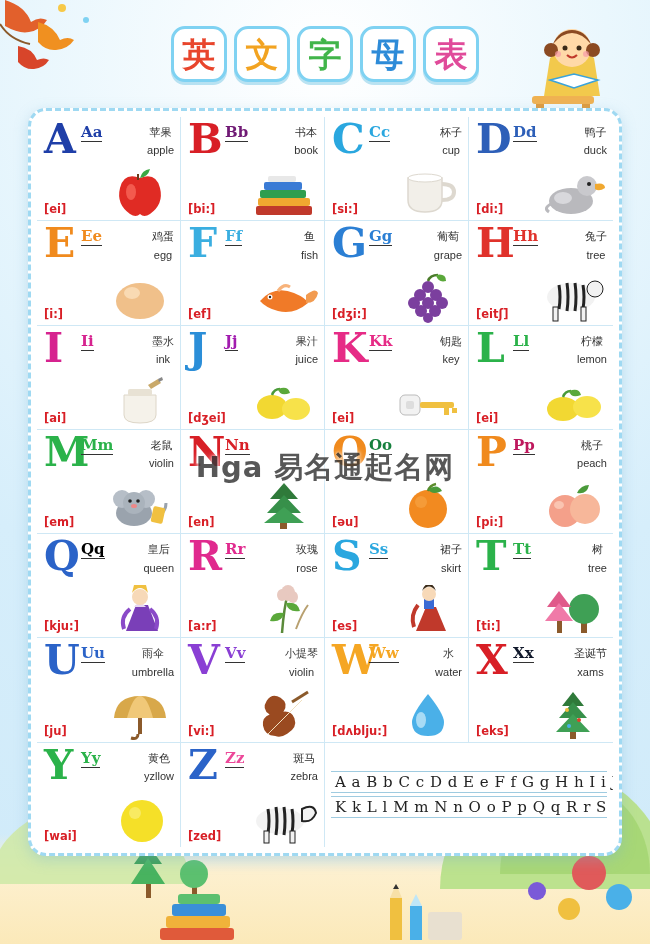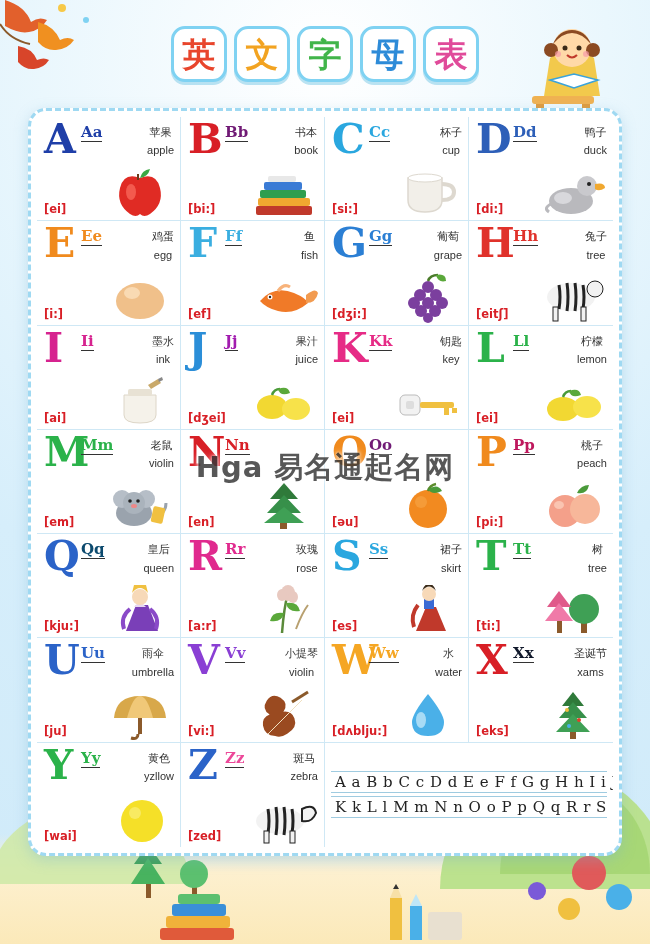--- a/index.html
+++ b/index.html
@@ -423,7 +423,7 @@
 
       <div class="cell">
         <span class="big" style="color:#f08a1d">O</span>
-        <span class="small" style="color:#701a75">Oo</span>
+        <span class="small" style="color:#15803d">Oo</span>
         <span class="words">
           <span class="cn"></span>
           <span class="en"></span>

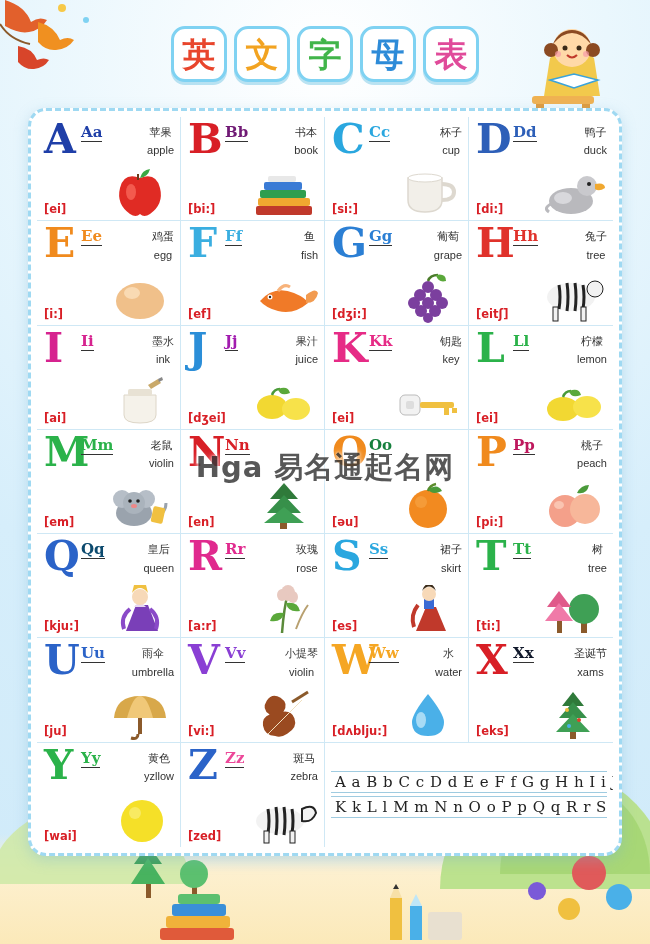--- a/index.html
+++ b/index.html
@@ -455,7 +455,7 @@
 
       <div class="cell">
         <span class="big" style="color:#2b63c8">Q</span>
-        <span class="small" style="color:#0c4a6e">Qq</span>
+        <span class="small" style="color:#000000">Qq</span>
         <span class="words">
           <span class="cn">皇后</span><br>
           <span class="en">queen</span>

